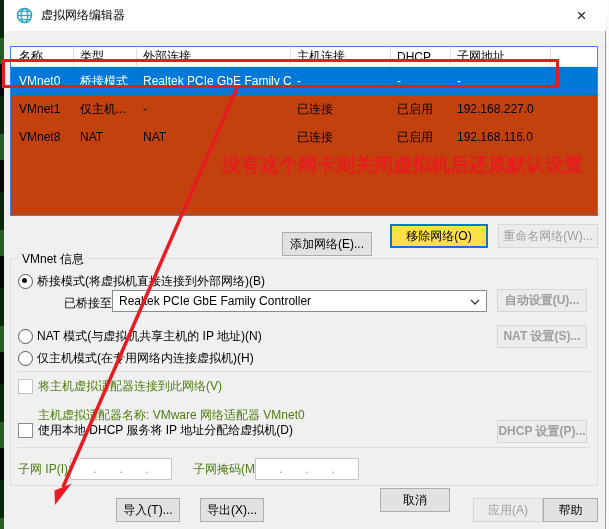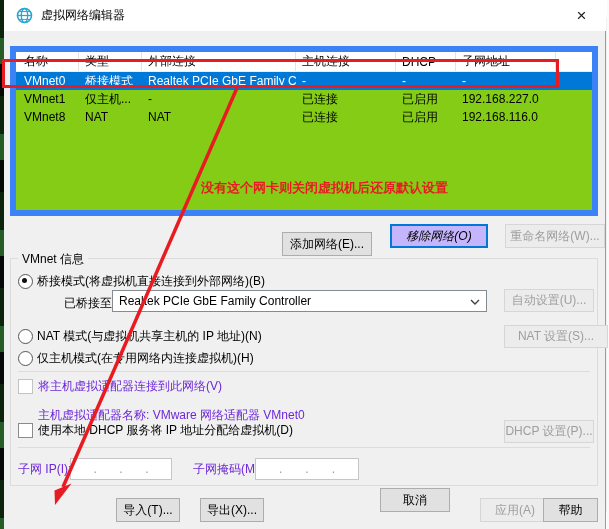--- a/index.html
+++ b/index.html
@@ -21,7 +21,7 @@
     font-size:17px;color:#1a1a1a;cursor:pointer;background:transparent;border:0;font-family:inherit;}
 
   
-  #net-table{left:10px;top:46px;width:588px;height:170px;background:#84cc16;border:6px solid #3b82f6;}
+  #net-table{left:10px;top:46px;width:588px;height:170px;background:#c2410c;border:1px solid #3b82f6;}
   .tgrid{display:grid;grid-template-columns:63px 63px 154px 100px 60px 100px 1fr;}
   #table-header{height:19px;border-bottom:1px solid #ededed;}
   .hcell{display:flex;align-items:center;padding-left:6px;border-right:1px solid #e2e2e2;

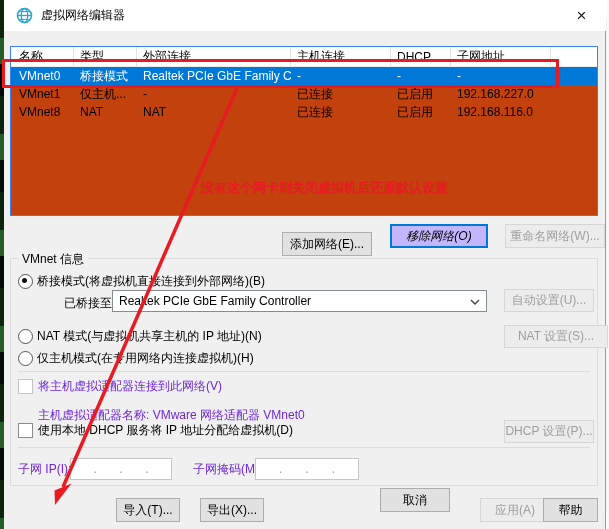--- a/index.html
+++ b/index.html
@@ -28,7 +28,7 @@
     white-space:nowrap;overflow:hidden;background:#fff;}
   .hcell:first-child{padding-left:8px;}
   .hcell:last-child{border-right:none;}
-  .trow{height:18px;}
+  .trow{height:28px;}
   .tcell{display:flex;align-items:center;padding-left:6px;white-space:nowrap;overflow:hidden;}
   .tcell:first-child{padding-left:8px;}
   .trow.selected{background:#0078d7;color:#fff;}

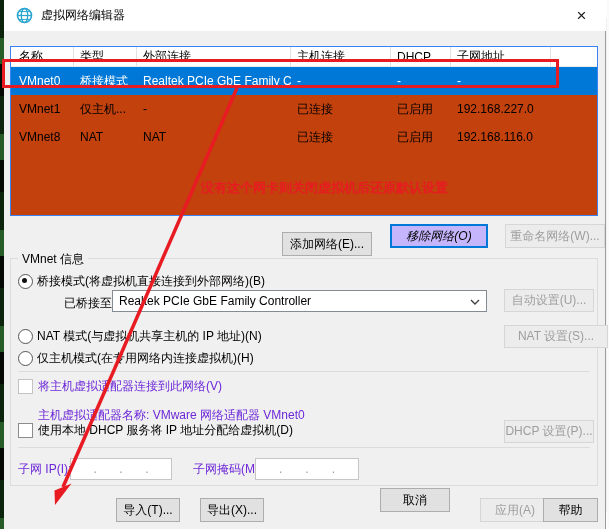--- a/index.html
+++ b/index.html
@@ -63,7 +63,7 @@
   
   .annot{z-index:40;pointer-events:none;}
   #annot-rect{left:2px;top:59px;width:557px;height:29px;border:3px solid #e81b22;}
-  #annot-text{left:201px;top:152px;font-size:13px;font-weight:bold;color:#e81b22;white-space:nowrap;margin-top:27px;}
+  #annot-text{left:222px;top:152px;font-size:19px;font-weight:bold;color:#e81b22;white-space:nowrap;}
   #annot-arrow{left:0;top:0;width:609px;height:529px;}
 </style>
 </head>

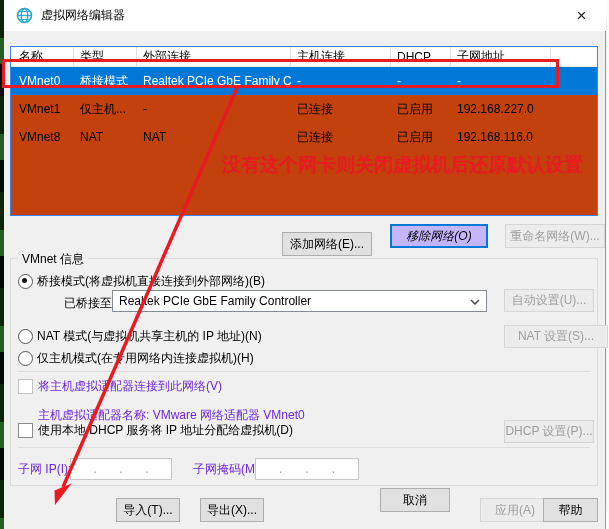--- a/index.html
+++ b/index.html
@@ -38,7 +38,7 @@
     font-size:12px;color:#000;display:flex;align-items:center;justify-content:center;
     font-family:inherit;padding:0 4px;cursor:pointer;white-space:nowrap;}
   .btn.default{border:2px solid #0078d7;}
-  .btn.focusfill{background:#c4b5fd;font-style:italic;}
+  .btn.focusfill{background:#fde047;}
   .btn.disabled{background:#ececec;border:1px solid #d6d6d6;color:#9e9e9e;cursor:default;margin-left:7px;}
   .btn.side{height:23px;}
 

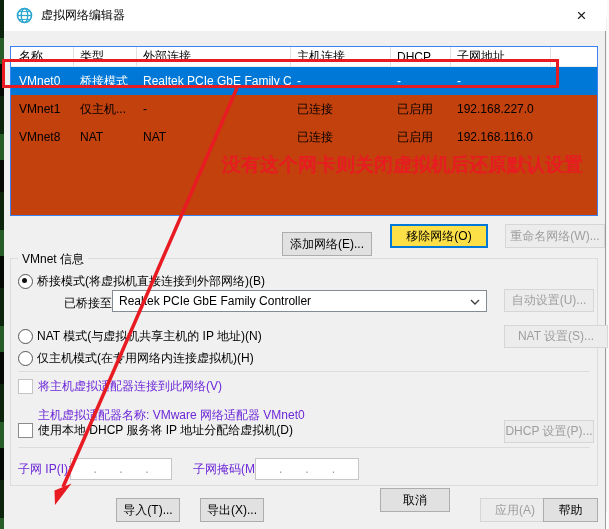--- a/index.html
+++ b/index.html
@@ -39,7 +39,7 @@
     font-family:inherit;padding:0 4px;cursor:pointer;white-space:nowrap;}
   .btn.default{border:2px solid #0078d7;}
   .btn.focusfill{background:#fde047;}
-  .btn.disabled{background:#ececec;border:1px solid #d6d6d6;color:#9e9e9e;cursor:default;margin-left:7px;}
+  .btn.disabled{background:#ececec;border:1px solid #d6d6d6;color:#9e9e9e;cursor:default;}
   .btn.side{height:23px;}
 
   

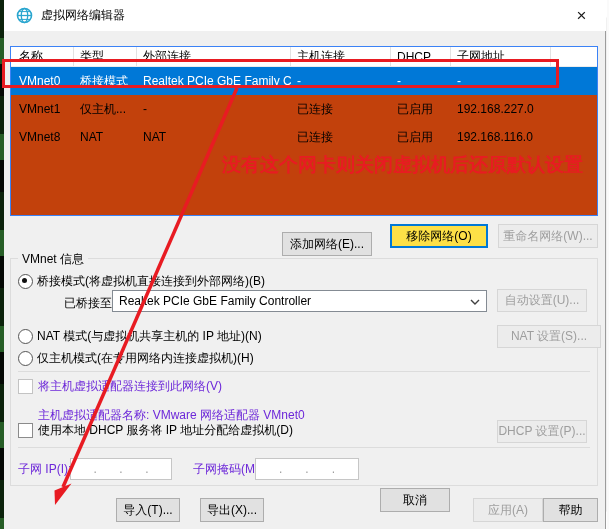--- a/index.html
+++ b/index.html
@@ -40,7 +40,7 @@
   .btn.default{border:2px solid #0078d7;}
   .btn.focusfill{background:#fde047;}
   .btn.disabled{background:#ececec;border:1px solid #d6d6d6;color:#9e9e9e;cursor:default;}
-  .btn.side{height:23px;}
+  .btn.side{height:23px;font-weight:bold;}
 
   
   #vmnet-group{left:10px;top:258px;width:588px;height:228px;border:1px solid #dcdcdc;}

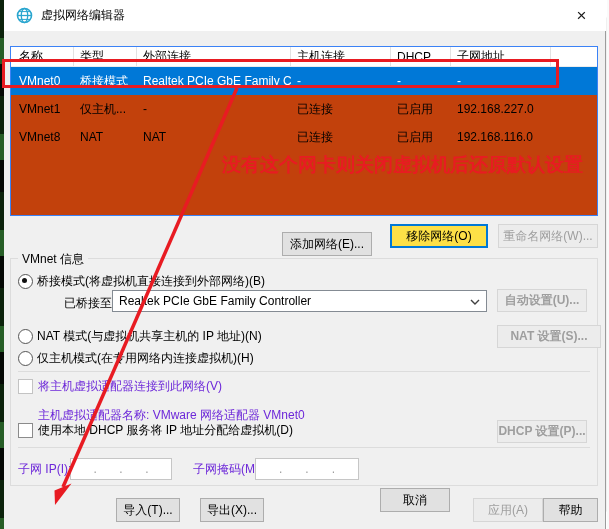--- a/index.html
+++ b/index.html
@@ -151,7 +151,7 @@
 
   <div class="radio" style="left:18px;top:329px;"></div>
   <div class="lbl" style="left:37px;top:328px;">NAT 模式(与虚拟机共享主机的 IP 地址)(N)</div>
-  <button class="btn side disabled" style="left:497px;top:325px;width:104px;">NAT 设置(S)...</button>
+  <button class="btn side disabled" style="left:497px;top:325px;width:90px;">NAT 设置(S)...</button>
 
   <div class="radio" style="left:18px;top:351px;"></div>
   <div class="lbl" style="left:37px;top:350px;">仅主机模式(在专用网络内连接虚拟机)(H)</div>

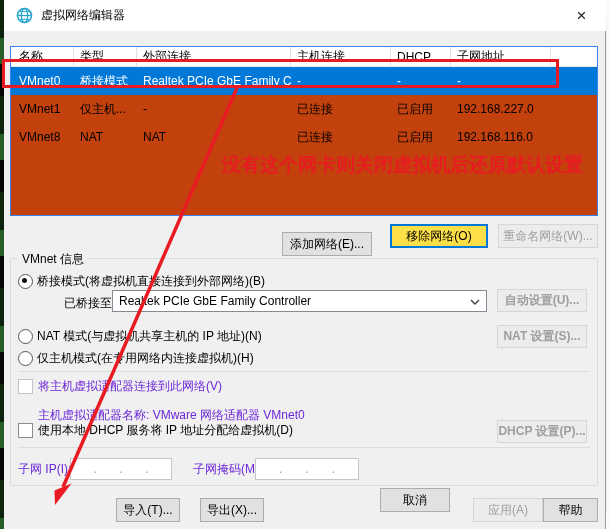--- a/index.html
+++ b/index.html
@@ -51,7 +51,7 @@
   .checkbox{position:absolute;width:13px;height:13px;background:#fff;border:1px solid #8b8b8b;}
   .checkbox.dim{border-color:#c3c3c3;}
   .lbl{position:absolute;white-space:nowrap;}
-  .gray{color:#6d28d9;}
+  .gray{color:#4d7c0f;}
   .sep{position:absolute;height:1px;background:#dcdcdc;}
 
   #bridged-select{left:112px;top:290px;width:375px;height:22px;background:#fff;border:1px solid #848b93;

